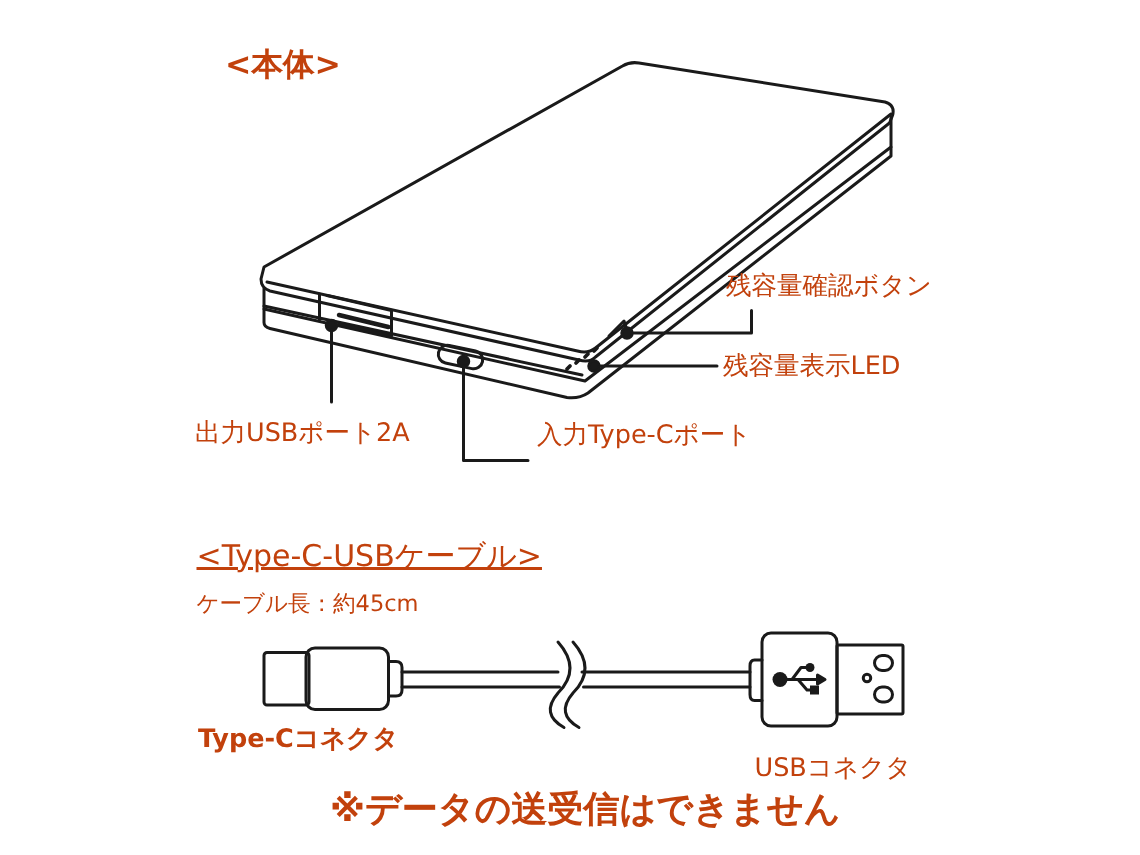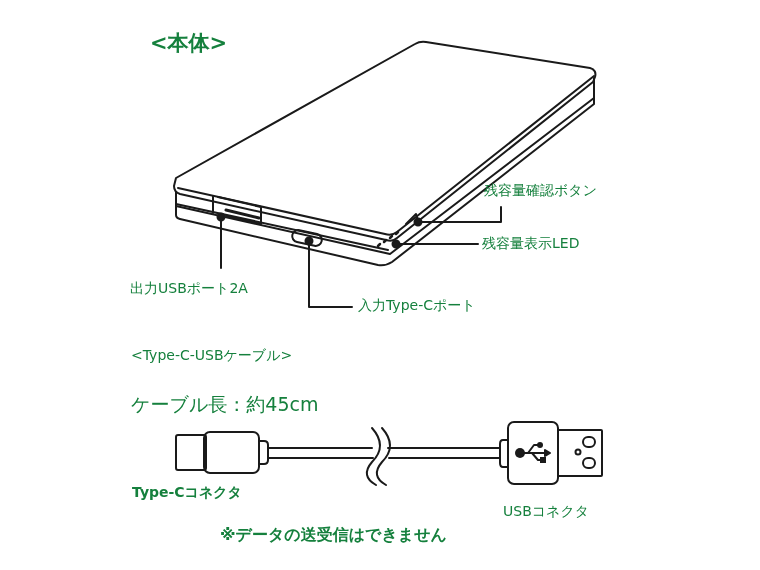--- a/index.html
+++ b/index.html
@@ -5,7 +5,7 @@
   html, body { margin: 0; padding: 0; background: #ffffff; }
   body { width: 760px; height: 570px; position: relative; overflow: hidden;
          font-family: "DejaVu Sans", "Liberation Sans", sans-serif; color: #1a1a1a; }
-  .lbl { position: absolute; white-space: nowrap; line-height: 1; color: #15803d; }
+  .lbl { position: absolute; white-space: nowrap; line-height: 1; color: #c2410c; }
   .lbl-title { font-size: 21px; font-weight: bold; }
   .lbl-normal { font-size: 14px; }
   .lbl-note { font-size: 16px; font-weight: bold; }

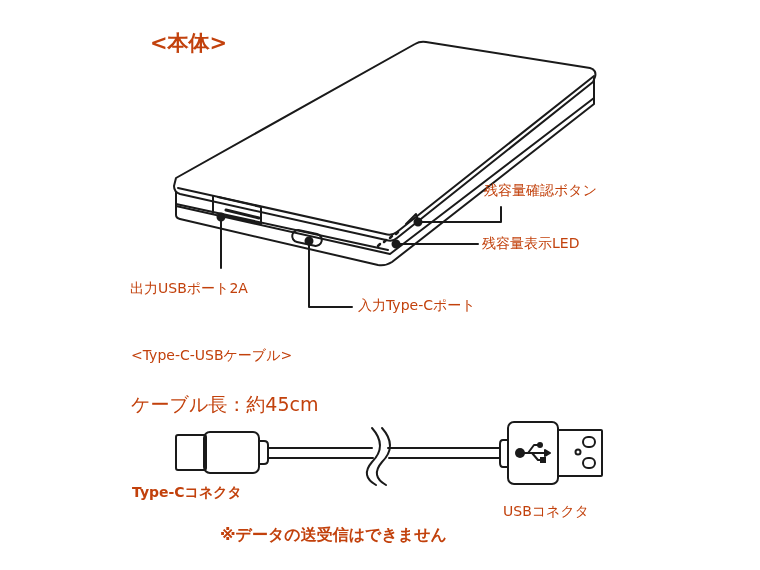--- a/index.html
+++ b/index.html
@@ -7,7 +7,7 @@
          font-family: "DejaVu Sans", "Liberation Sans", sans-serif; color: #1a1a1a; }
   .lbl { position: absolute; white-space: nowrap; line-height: 1; color: #c2410c; }
   .lbl-title { font-size: 21px; font-weight: bold; }
-  .lbl-normal { font-size: 14px; }
+  .lbl-normal { font-size: 17px; }
   .lbl-note { font-size: 16px; font-weight: bold; }
   svg.diagram { position: absolute; left: 0; top: 0; }
 </style>

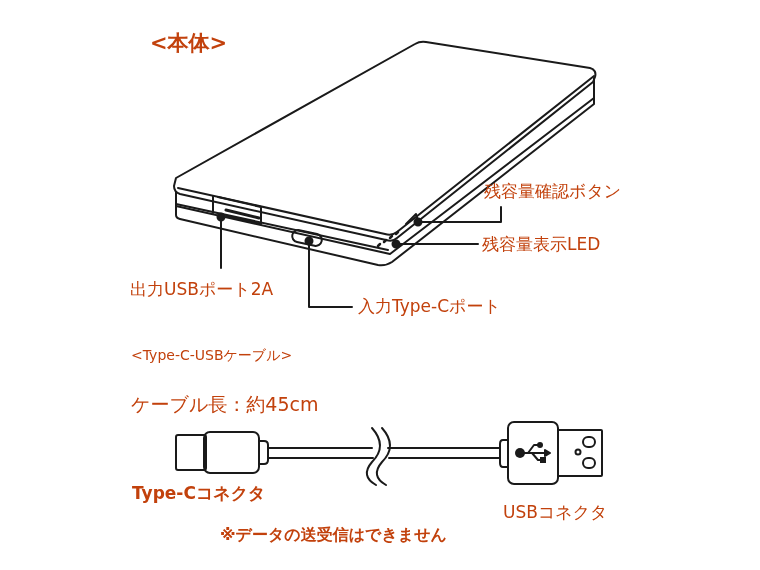--- a/index.html
+++ b/index.html
@@ -105,7 +105,7 @@
 
 <div class="lbl lbl-normal" style="left:130px; top:281px;">出力USBポート2A</div>
 
-<div class="lbl lbl-normal" style="left:358px; top:298px;text-align:center;">入力Type-Cポート</div>
+<div class="lbl lbl-normal" style="left:358px; top:282px;text-align:center;">入力Type-Cポート</div>
 
 <div class="lbl lbl-title" style="left:131px; top:348px; font-weight:normal; font-size:14px;">&lt;Type-C-USBケーブル&gt;</div>
 

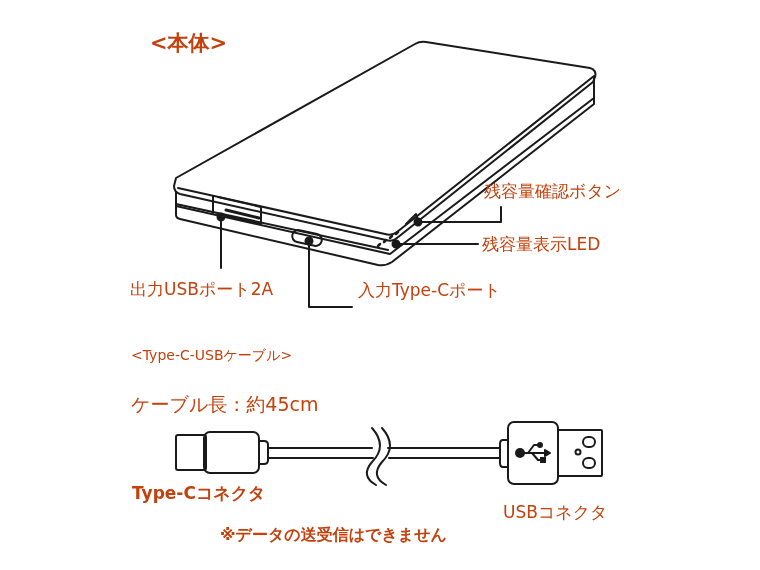--- a/index.html
+++ b/index.html
@@ -107,7 +107,7 @@
 
 <div class="lbl lbl-normal" style="left:358px; top:282px;text-align:center;">入力Type-Cポート</div>
 
-<div class="lbl lbl-title" style="left:131px; top:348px; font-weight:normal; font-size:14px;">&lt;Type-C-USBケーブル&gt;</div>
+<div class="lbl lbl-title" style="left:131px; top:360px; font-weight:normal; font-size:20px;text-decoration:underline;">&lt;Type-C-USBケーブル&gt;</div>
 
 <div class="lbl lbl-normal" style="left:131px; top:395px; font-size:19px;">ケーブル長：約45cm</div>
 

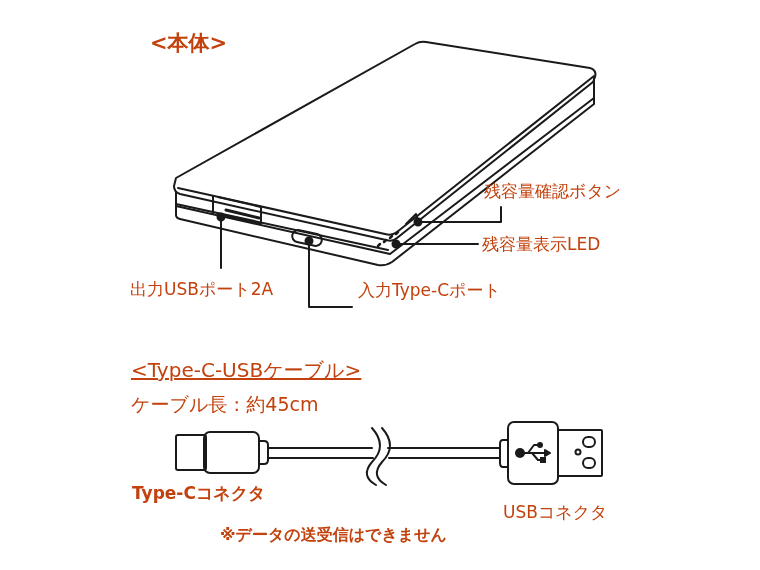--- a/index.html
+++ b/index.html
@@ -109,7 +109,7 @@
 
 <div class="lbl lbl-title" style="left:131px; top:360px; font-weight:normal; font-size:20px;text-decoration:underline;">&lt;Type-C-USBケーブル&gt;</div>
 
-<div class="lbl lbl-normal" style="left:131px; top:395px; font-size:19px;">ケーブル長：約45cm</div>
+<div class="lbl lbl-normal" style="left:131px; top:395px; font-size:15px;">ケーブル長：約45cm</div>
 
 <div class="lbl lbl-normal" style="left:132px; top:485px;font-weight:bold;">Type-Cコネクタ</div>
 

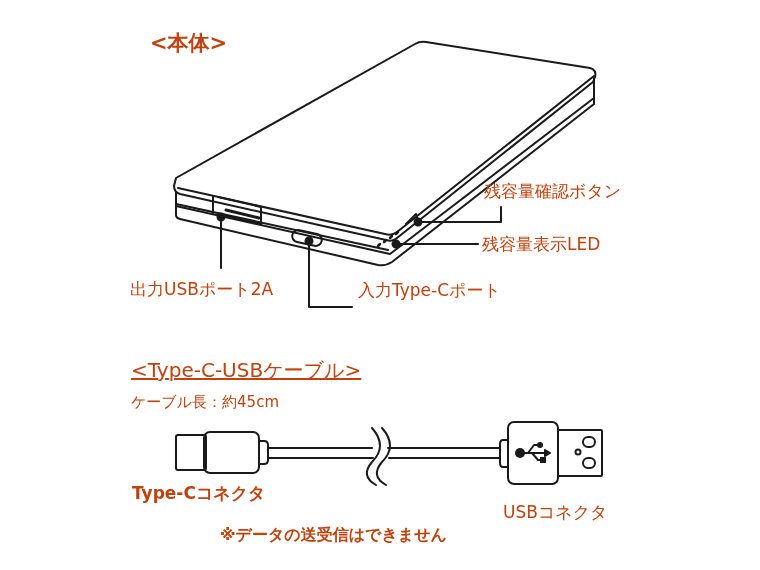--- a/index.html
+++ b/index.html
@@ -8,7 +8,7 @@
   .lbl { position: absolute; white-space: nowrap; line-height: 1; color: #c2410c; }
   .lbl-title { font-size: 21px; font-weight: bold; }
   .lbl-normal { font-size: 17px; }
-  .lbl-note { font-size: 16px; font-weight: bold; }
+  .lbl-note { font-size: 24px; font-weight: bold; }
   svg.diagram { position: absolute; left: 0; top: 0; }
 </style>
 </head>

